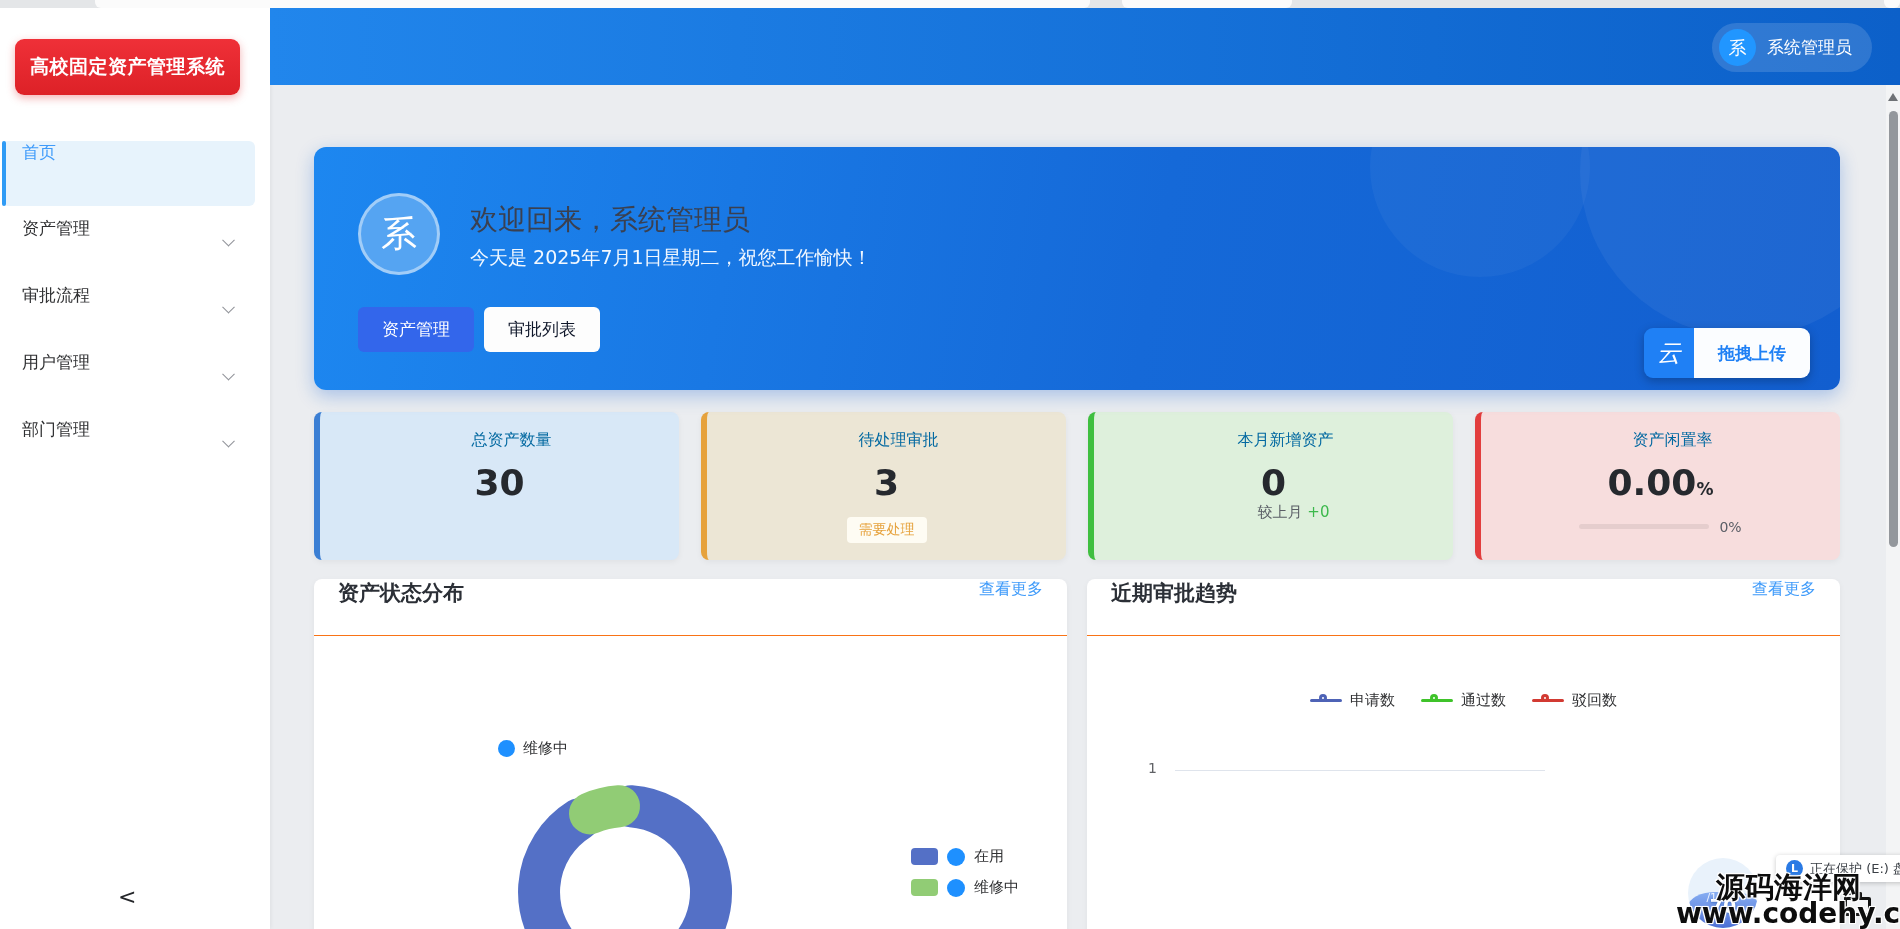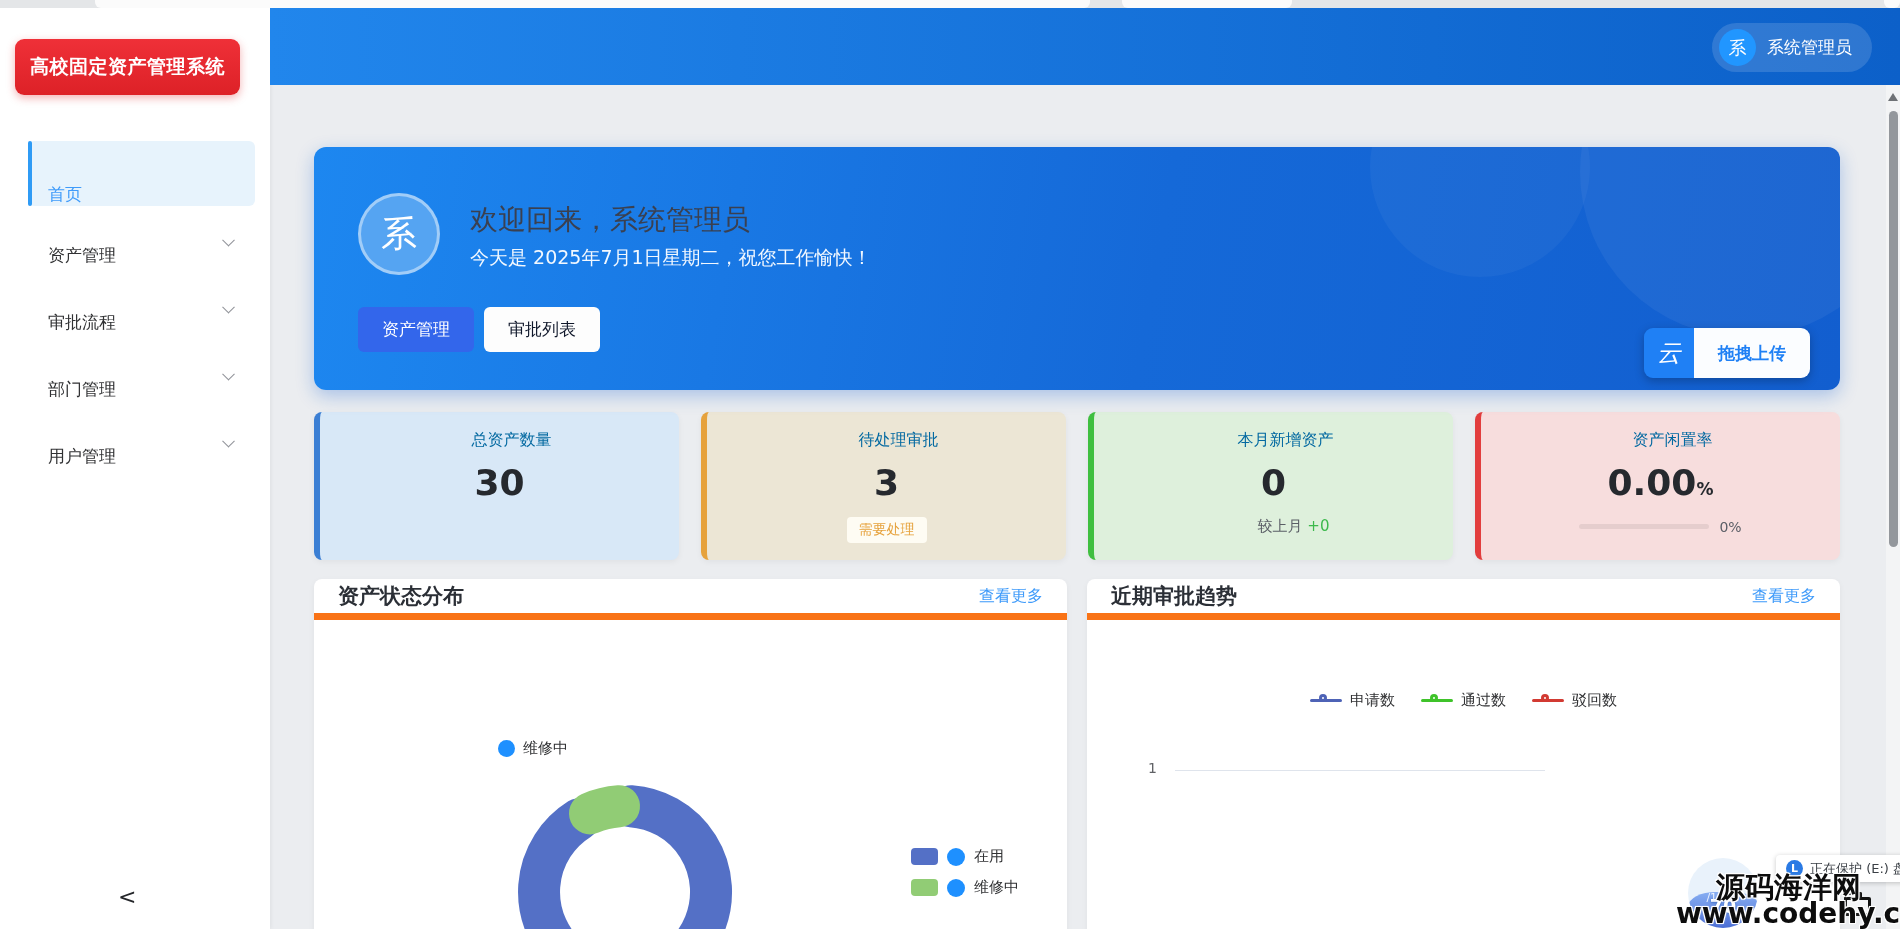--- a/index.html
+++ b/index.html
@@ -15,7 +15,7 @@
   .sidebar { position:absolute; left:0; top:8px; width:270px; height:921px; background:#ffffff; box-shadow:1px 0 4px rgba(0,0,0,0.06); z-index:5; }
   .logo-box { position:absolute; left:15px; top:31px; width:225px; height:56px; background:linear-gradient(180deg,#ef3038,#dd2127); border-radius:9px; box-shadow:0 3px 8px rgba(221,33,39,0.35); display:flex; align-items:center; justify-content:center; color:#fff; font-size:19px; font-weight:bold; letter-spacing:0.5px; }
   .menu { position:absolute; left:0; top:133px; width:270px; }
-  .menu-item { position:relative; height:50px; margin:0 15px 17px 28px; display:flex; align-items:flex-end; padding-left:20px; font-size:17px; color:#303133; cursor:pointer; }
+  .menu-item { position:relative; height:50px; margin:0 15px 17px 2px; display:flex; align-items:flex-start; padding-left:20px; font-size:17px; color:#303133; cursor:pointer; }
   .menu-item.active { height:65px; margin-bottom:11px; background:#e7f3fc; border-radius:6px; color:#3f9bfa; }
   .menu-item.active::before { content:""; position:absolute; left:0; top:0; bottom:0; width:4px; background:#2f9bf5; border-radius:4px; }
   .chevron { position:absolute; right:22px; top:50%; width:9px; height:9px; border-right:1.6px solid #909399; border-bottom:1.6px solid #909399; transform:translateY(-70%) rotate(45deg); }

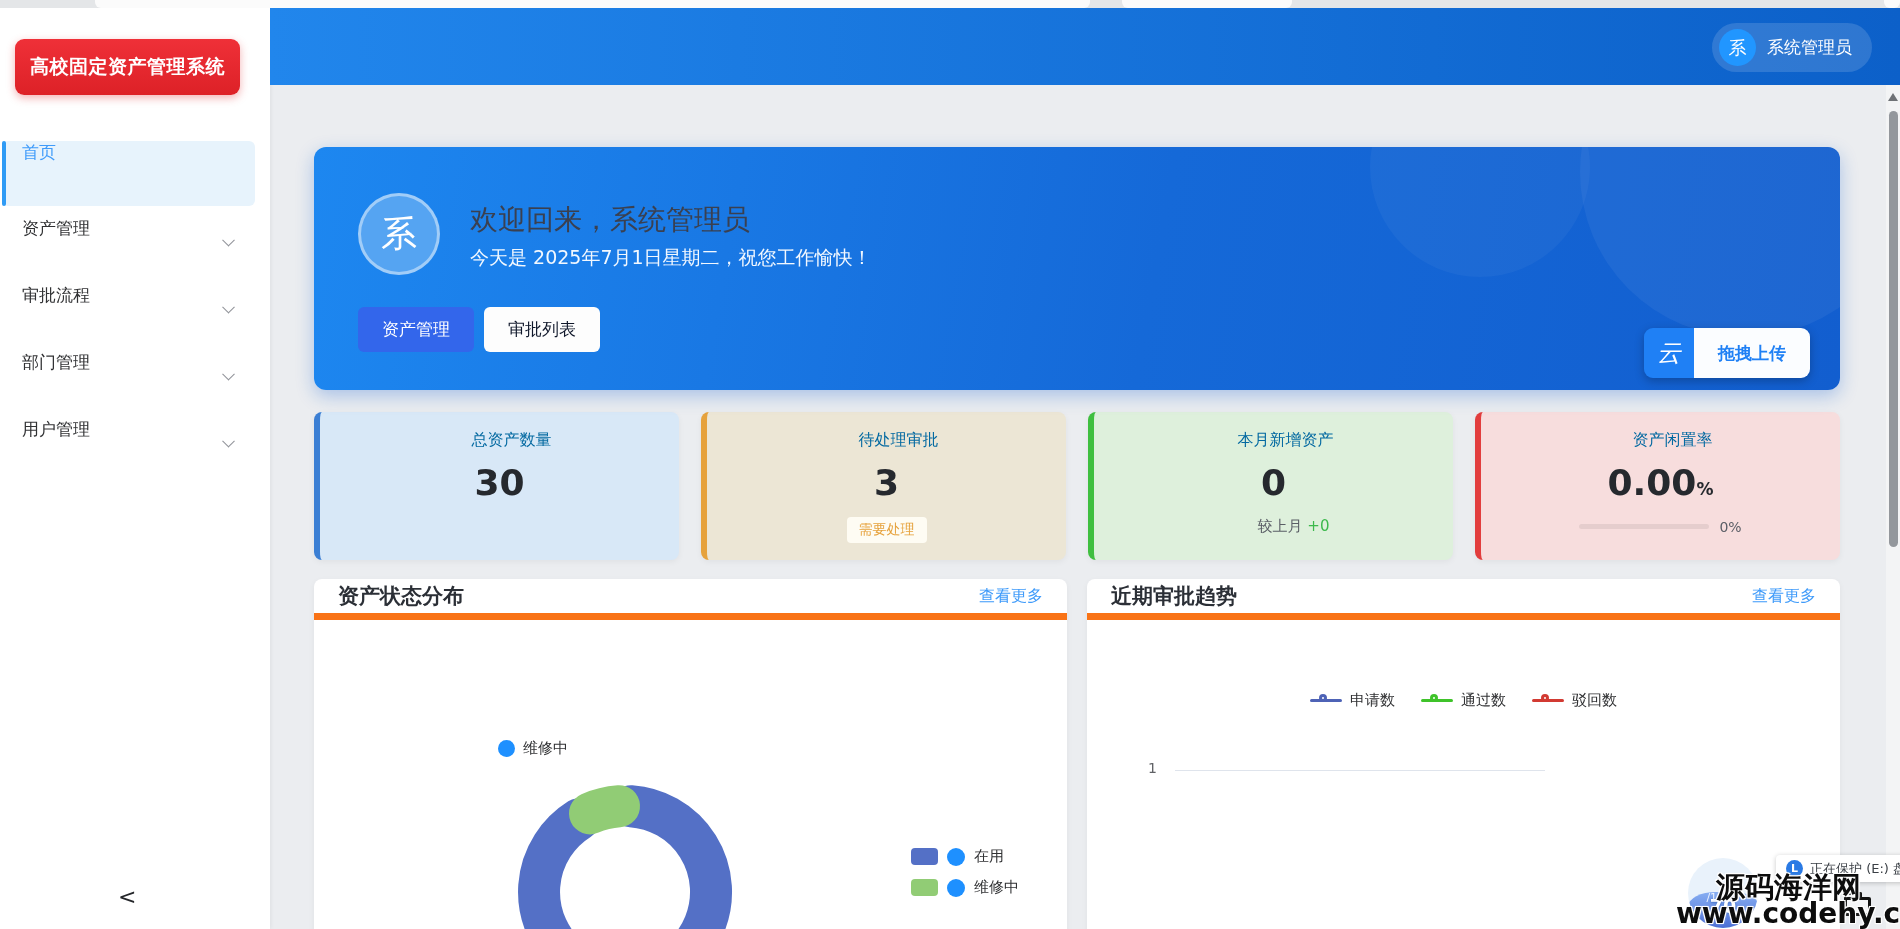--- a/index.html
+++ b/index.html
@@ -128,11 +128,11 @@
         <span class="chevron"></span>
       </div>
       <div class="menu-item">
+        <span>用户管理</span>
+        <span class="chevron"></span>
+      </div>
+      <div class="menu-item">
         <span>部门管理</span>
-        <span class="chevron"></span>
-      </div>
-      <div class="menu-item">
-        <span>用户管理</span>
         <span class="chevron"></span>
       </div>
     </nav>

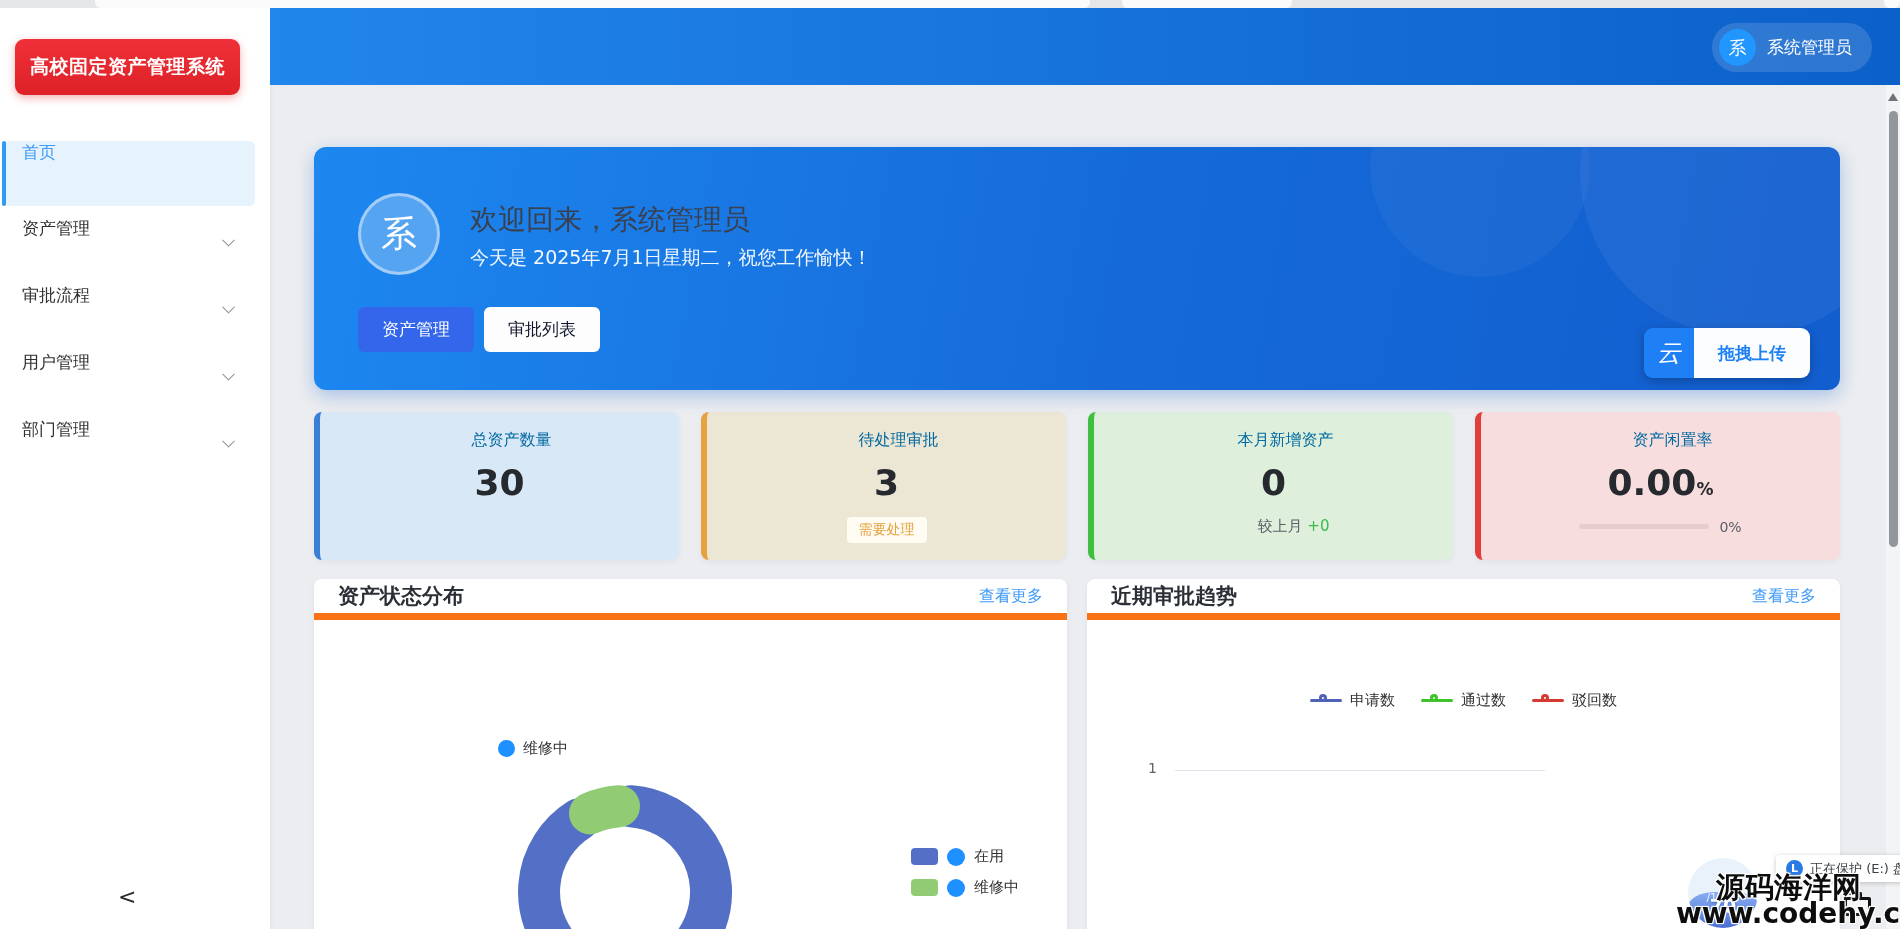--- a/index.html
+++ b/index.html
@@ -52,7 +52,7 @@
   .stat-value { margin-top:12px; font-size:36px; font-weight:bold; color:#26292e; line-height:1.1; }
   .stat-unit { font-size:17px; font-weight:bold; color:#26292e; }
   .stat-badge { display:inline-block; margin-top:14px; background:#fefcf3; color:#e6a23c; font-size:14px; padding:4px 12px; border-radius:4px; }
-  .stat-footer { margin-top:14px; font-size:15px; color:#5a5e66;padding-left:40px; }
+  .stat-footer { font-size:15px; color:#5a5e66;padding-left:40px; }
   .stat-delta { color:#3cb94c; }
   .progress-row { margin-top:16px; display:flex; align-items:center; justify-content:center; gap:10px; }
   .progress-track { width:130px; height:5px; border-radius:3px; background:rgba(0,0,0,0.07); }

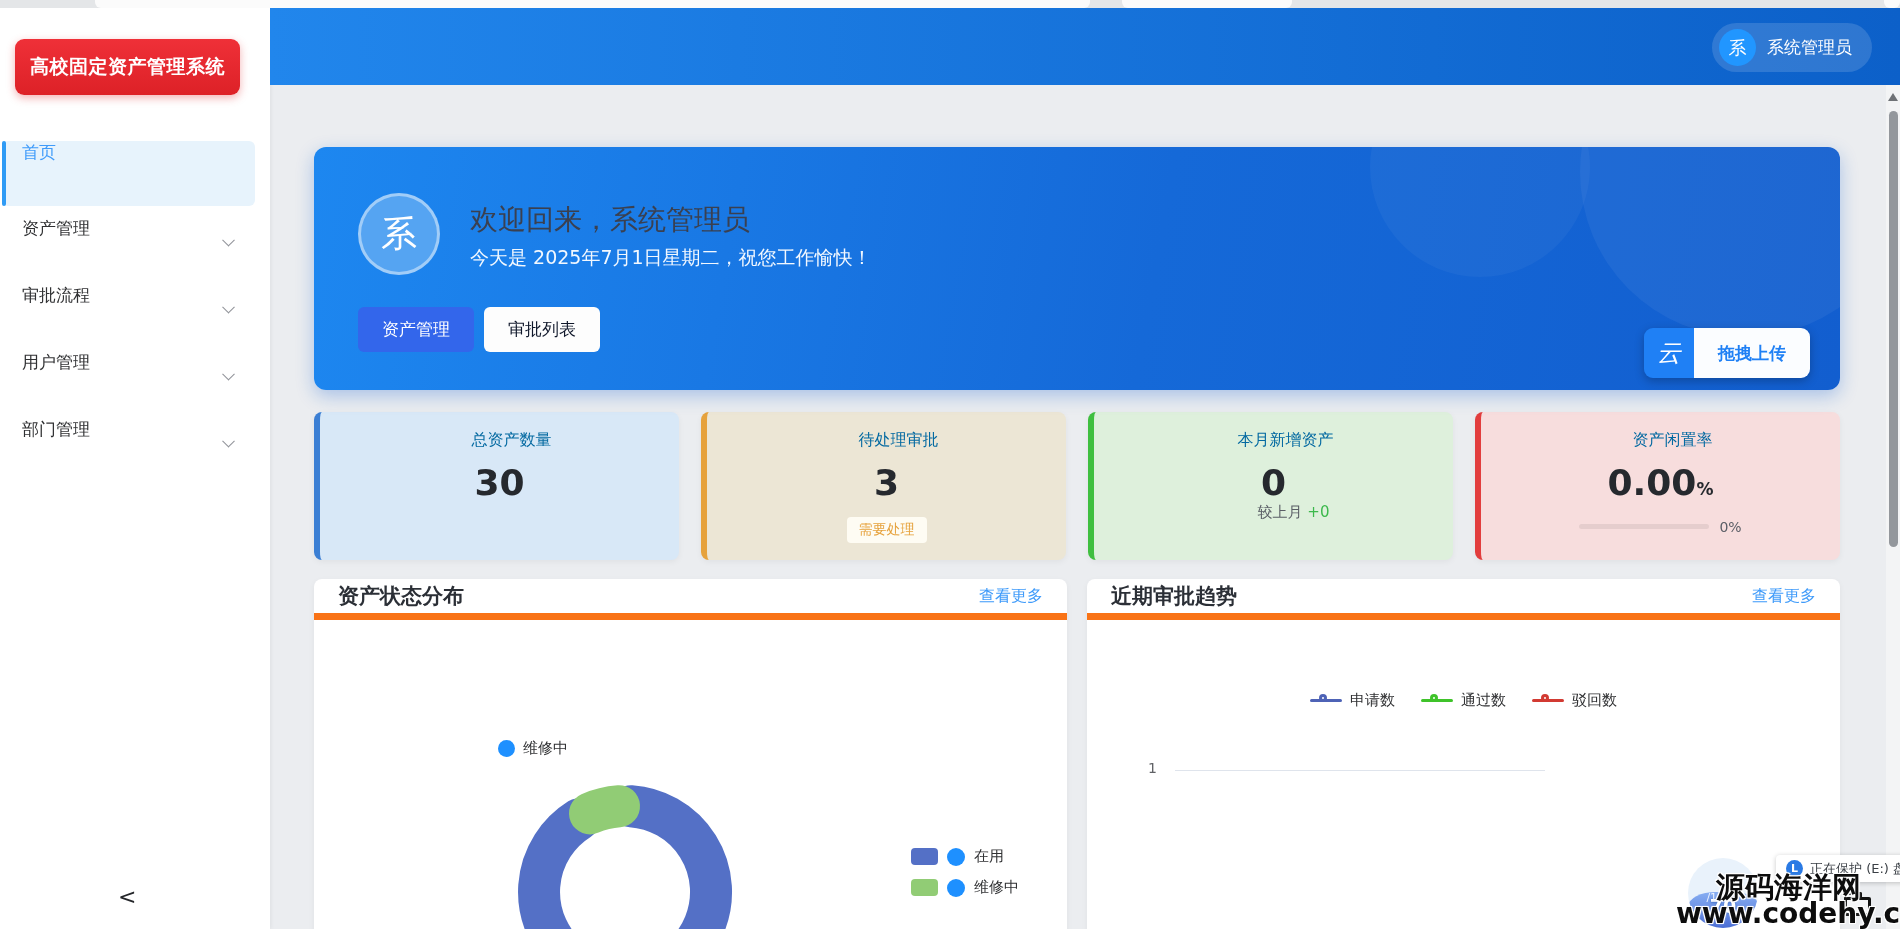--- a/index.html
+++ b/index.html
@@ -61,7 +61,7 @@
   
   .charts { display:grid; grid-template-columns:repeat(2,1fr); gap:20px; margin-top:19px; }
   .chart-card { position:relative; height:520px; background:#fff; border-radius:8px; box-shadow:0 2px 6px rgba(0,0,0,0.05); }
-  .chart-head { height:41px; display:flex; align-items:center; justify-content:space-between; padding:0 24px; border-bottom:7px solid #f97316; }
+  .chart-head { height:57px; display:flex; align-items:flex-start; justify-content:space-between; padding:0 24px; border-bottom:1px solid #f97316; }
   .chart-title { font-size:21px; font-weight:bold; color:#2b2f36; }
   .more-link { font-size:16px; color:#3f9bfa; cursor:pointer; }
 

